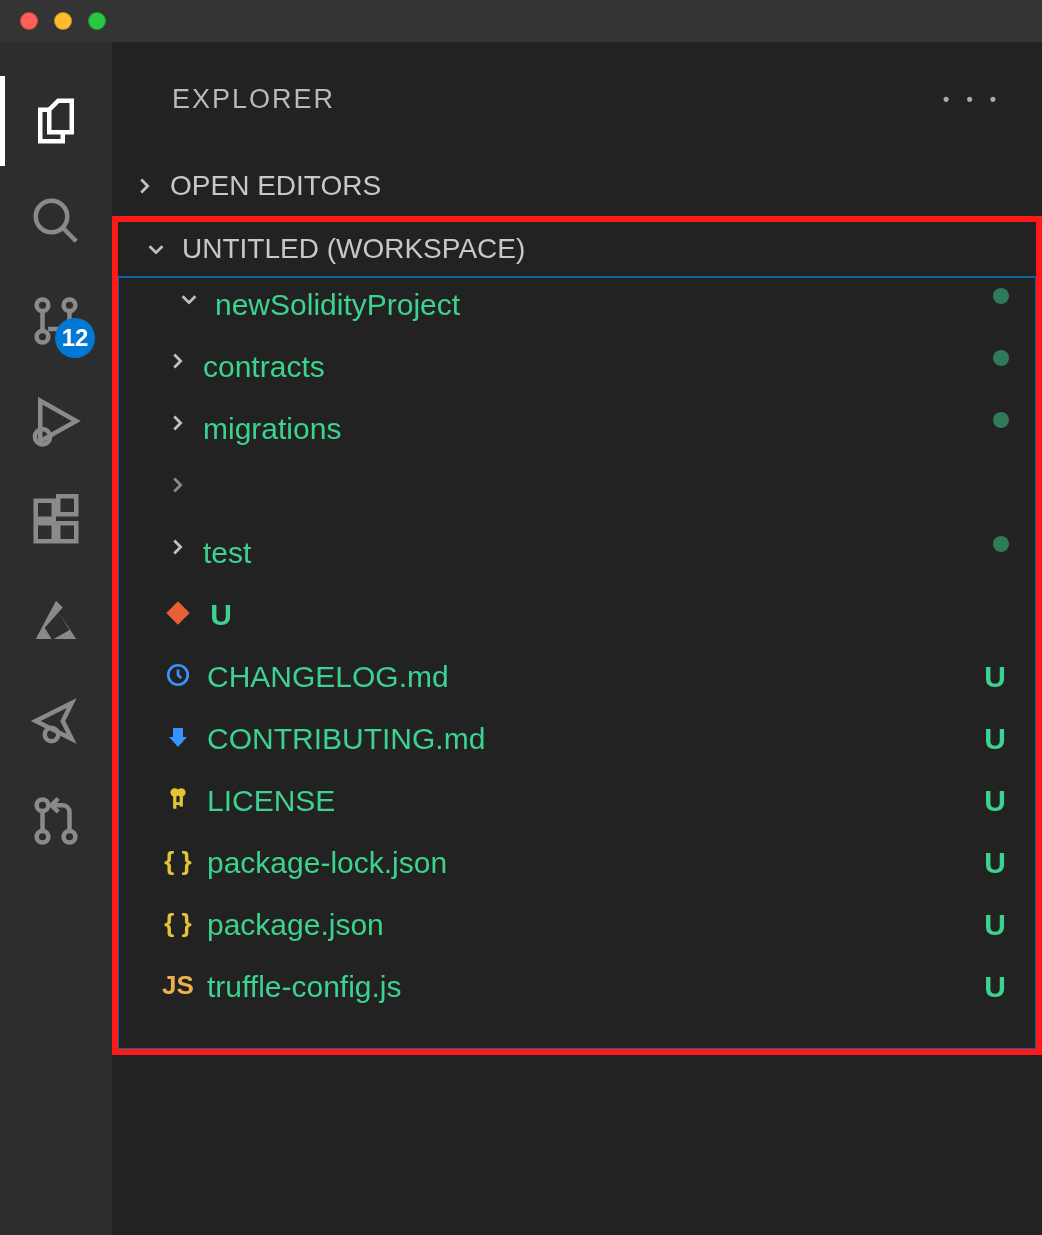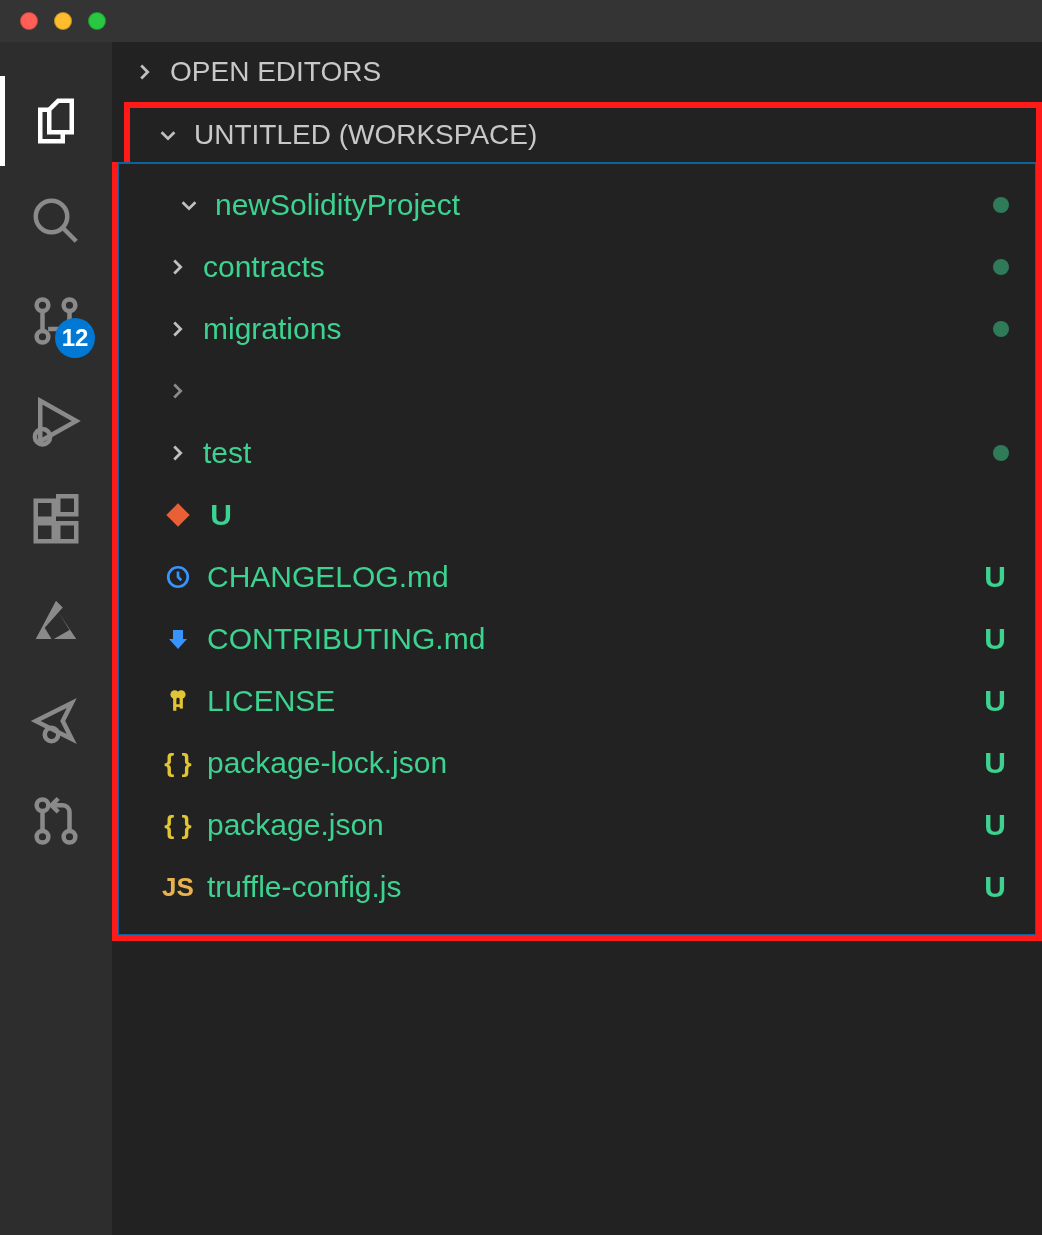--- a/index.html
+++ b/index.html
@@ -198,6 +198,10 @@
 
   <div class="sidebar">
 
+    <div class="sidebar-header">
+      <span>EXPLORER</span>
+      <span class="ellipsis-icon">• • •</span>
+    </div>
 
     <div class="section-row">
       <span class="section-chev">

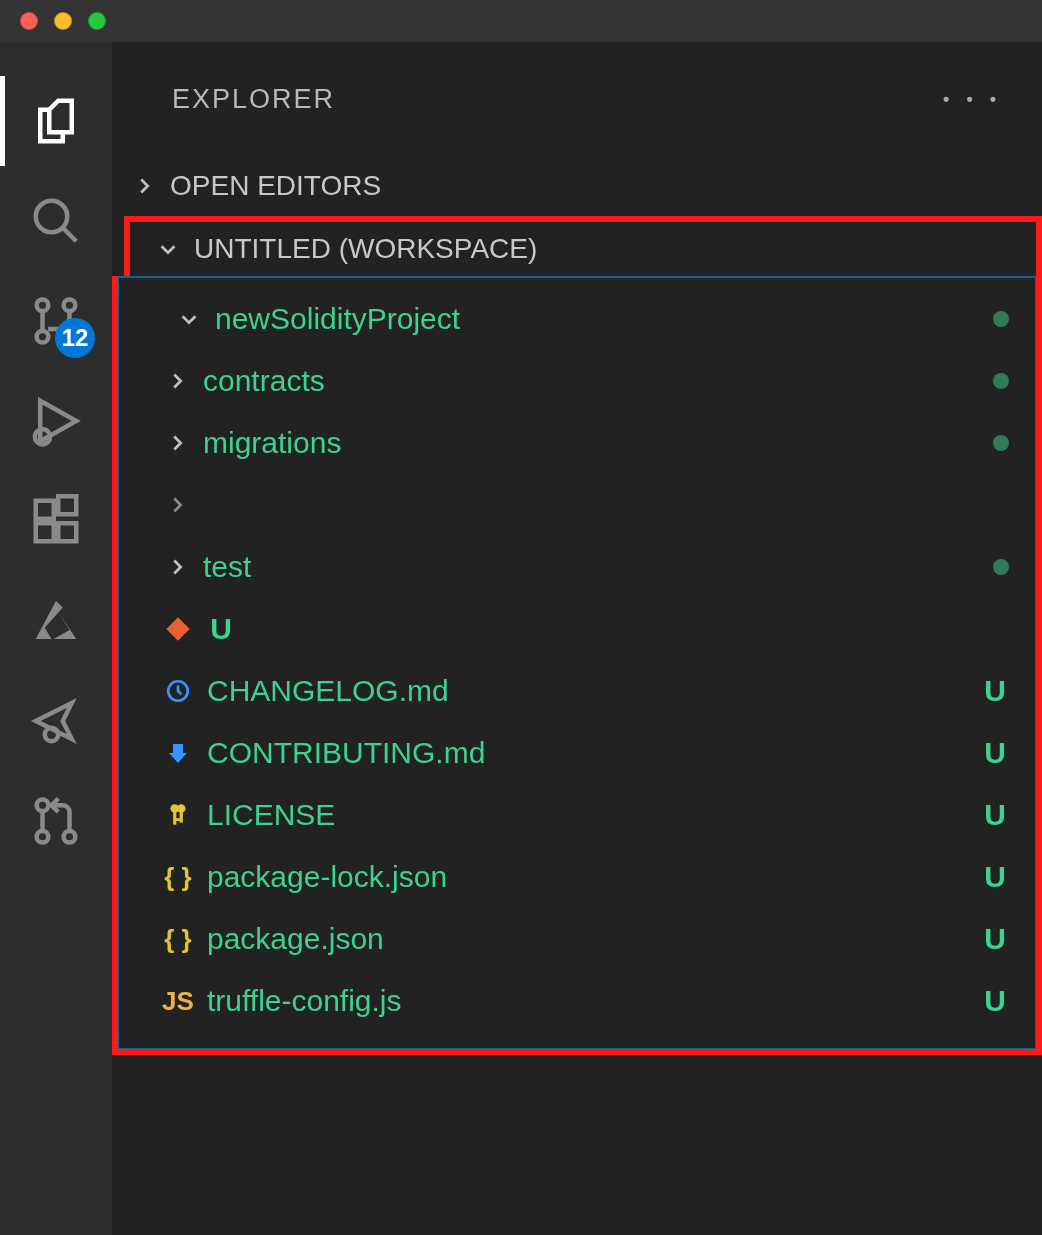--- a/index.html
+++ b/index.html
@@ -74,7 +74,7 @@
     padding-left:18px;color:#c8c8c8;font-size:28px;font-weight:400;
     cursor:pointer;
   }
-  .section-row.highlight-top{border:6px solid #ff1a1a;border-bottom:none;margin-left:12px;}
+  .section-row.highlight-top{border:6px solid #ff1a1a;border-bottom:none;}
   .tree-container{border:6px solid #ff1a1a;border-top:none;}
   .blue-line{height:0;border-bottom:1px solid #0e639c;}
 

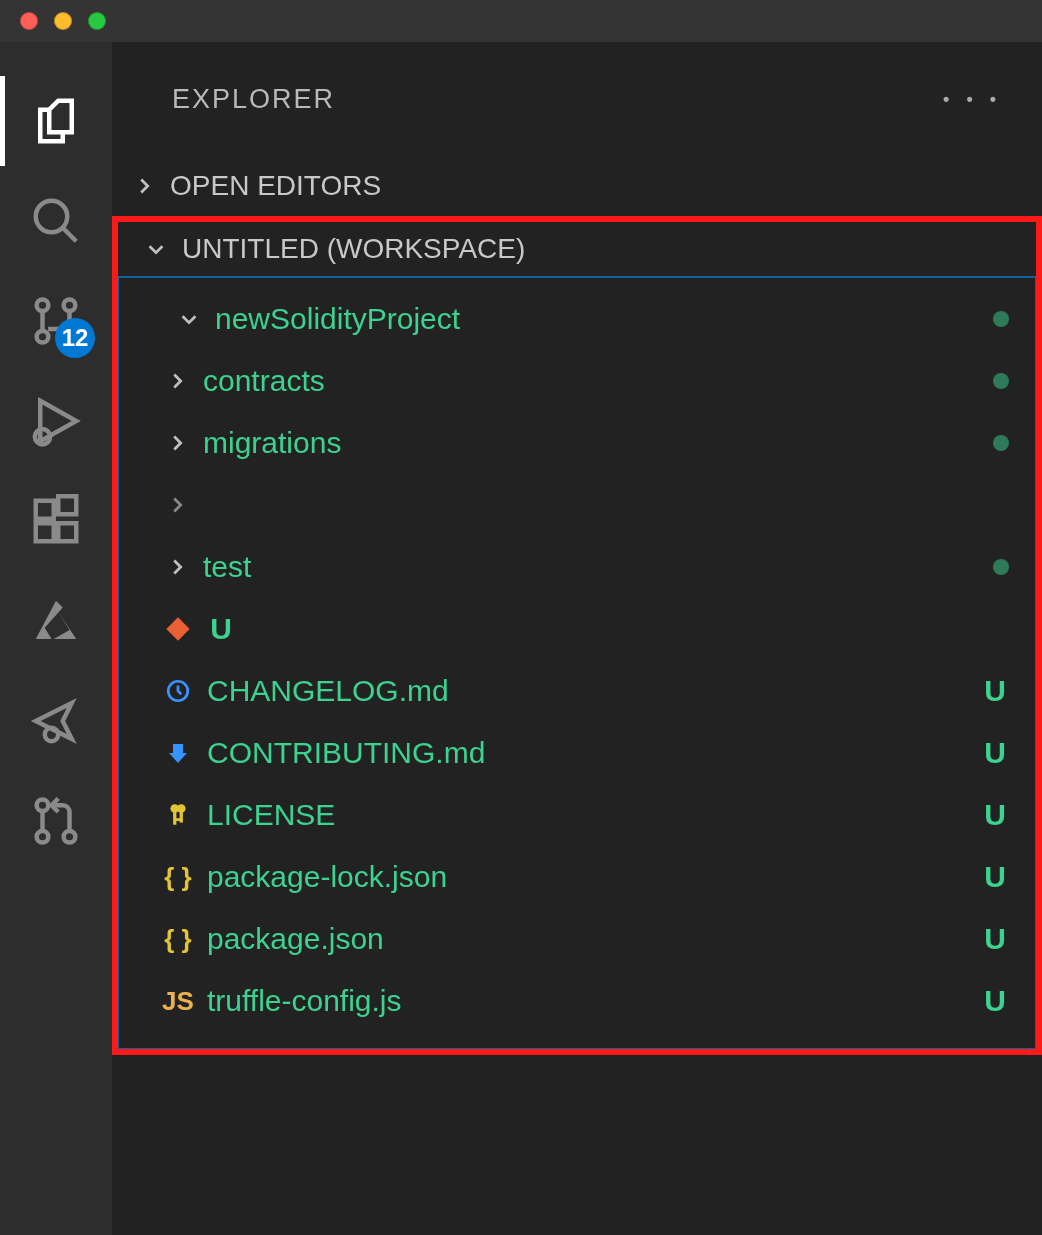--- a/index.html
+++ b/index.html
@@ -90,7 +90,7 @@
   }
 
   .row{
-    height:62px;display:flex;align-items:center;
+    height:62px;display:flex;
     padding-right:26px;color:#3cd28f;font-size:30px;
     cursor:pointer;
   }

